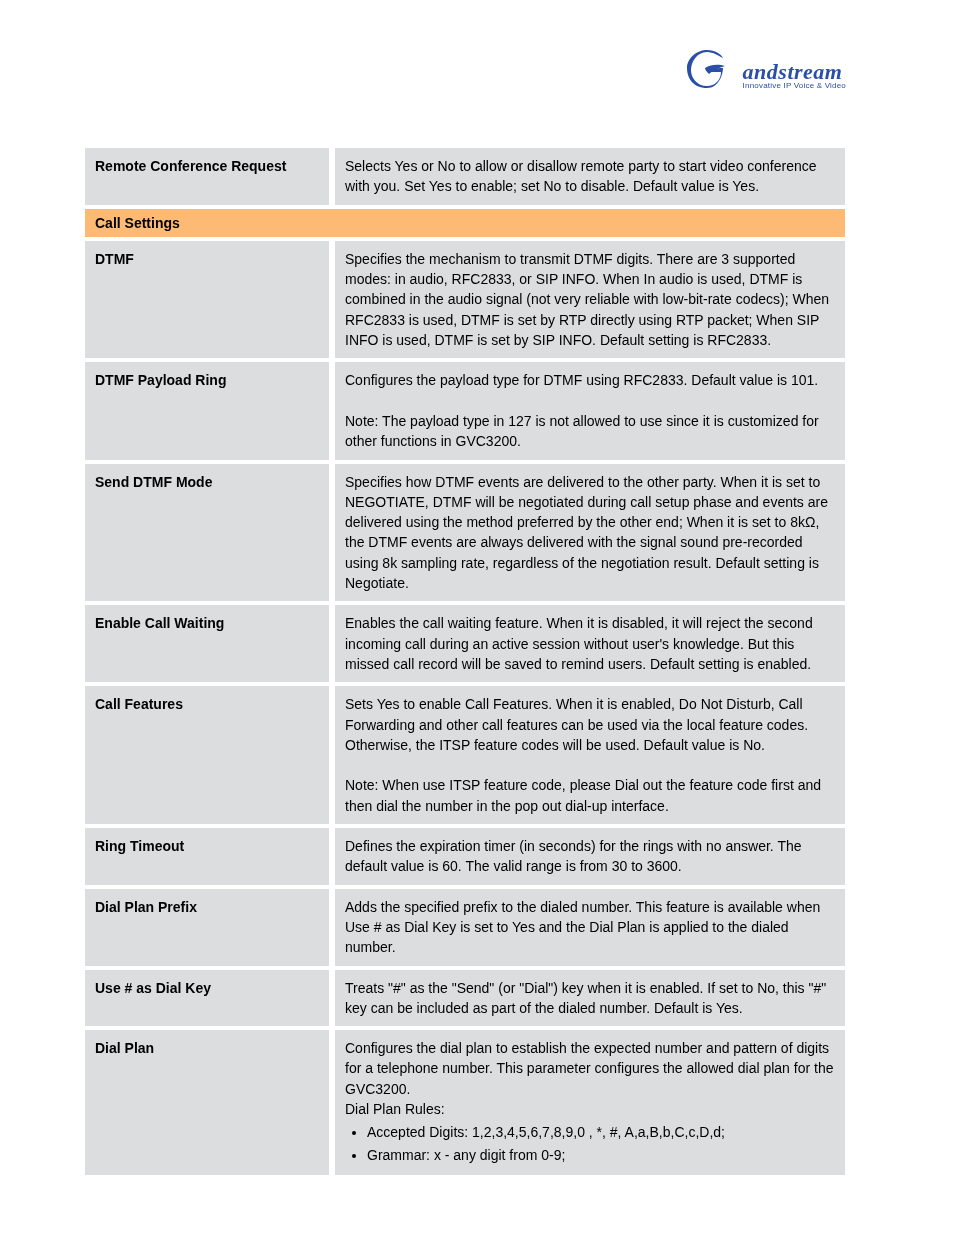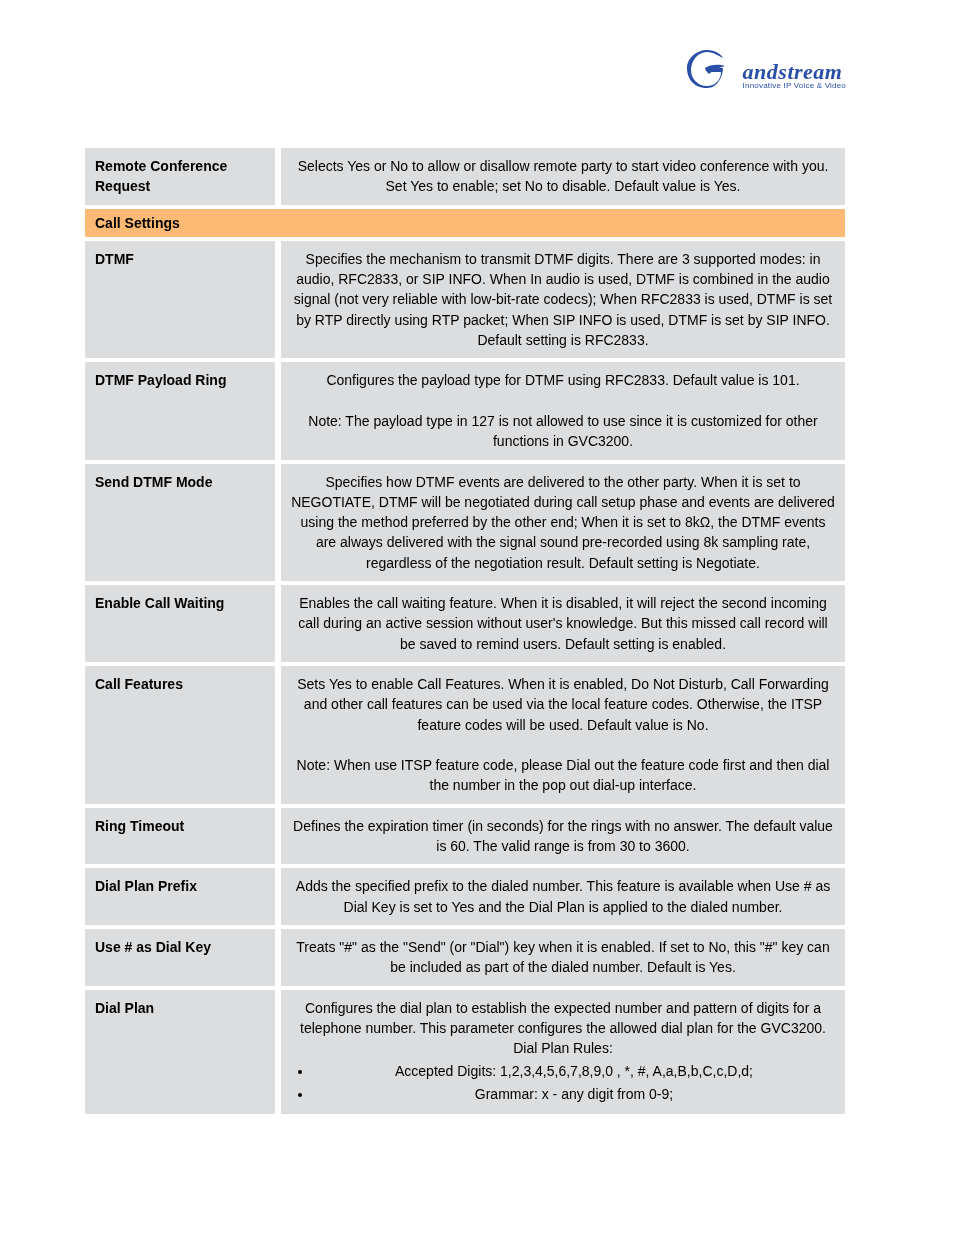--- a/index.html
+++ b/index.html
@@ -53,7 +53,7 @@
     border-bottom: 4px solid #ffffff;
   }
   .col-left {
-    width: 190px;
+    width: 244px;
     background: #dcdddf;
     font-weight: bold;
   }

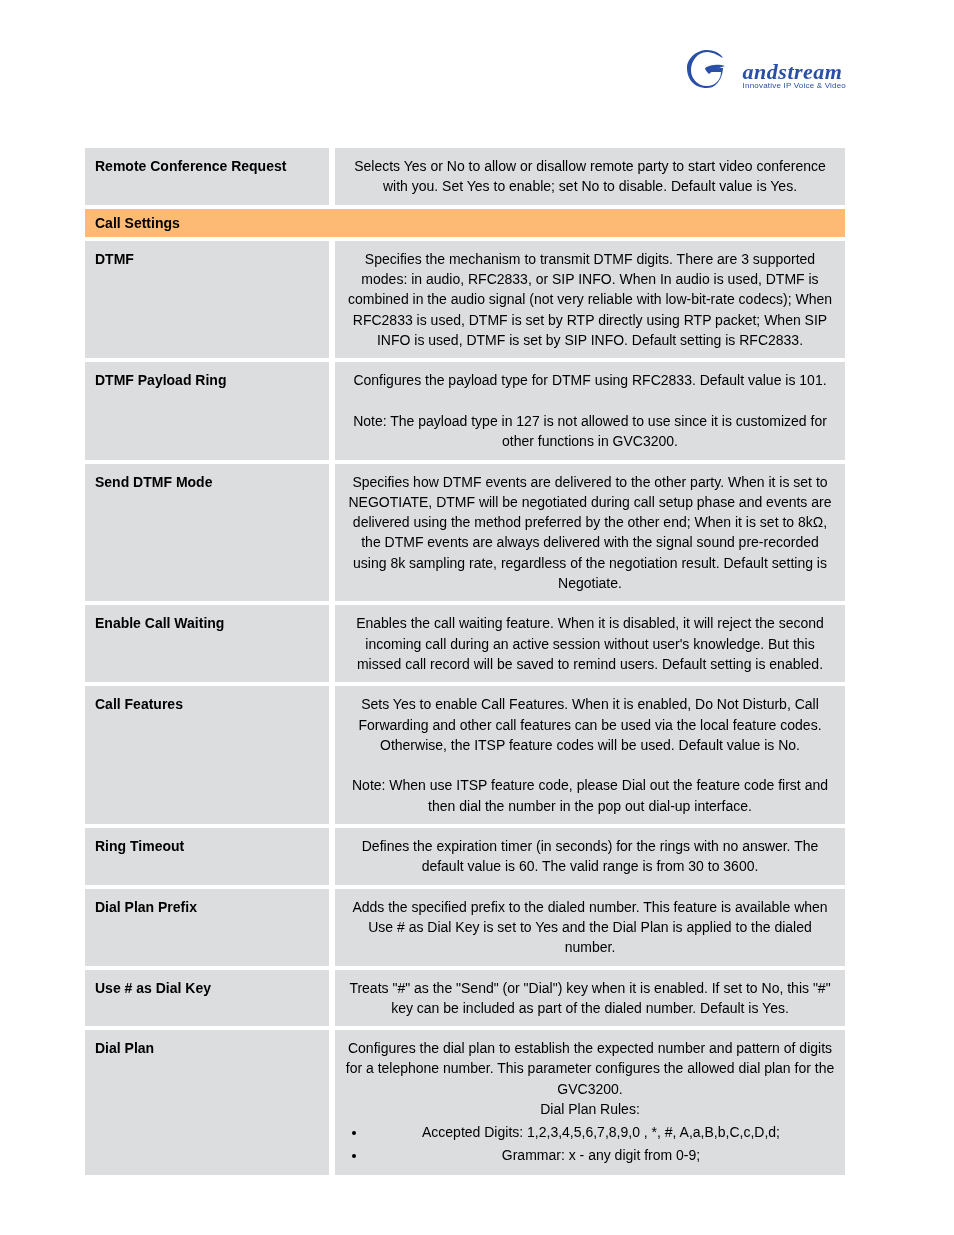--- a/index.html
+++ b/index.html
@@ -59,7 +59,6 @@
   }
   .col-right {
     background: #dcdddf;
-    text-align: center;
   }
   .col-gap {
     width: 6px;

